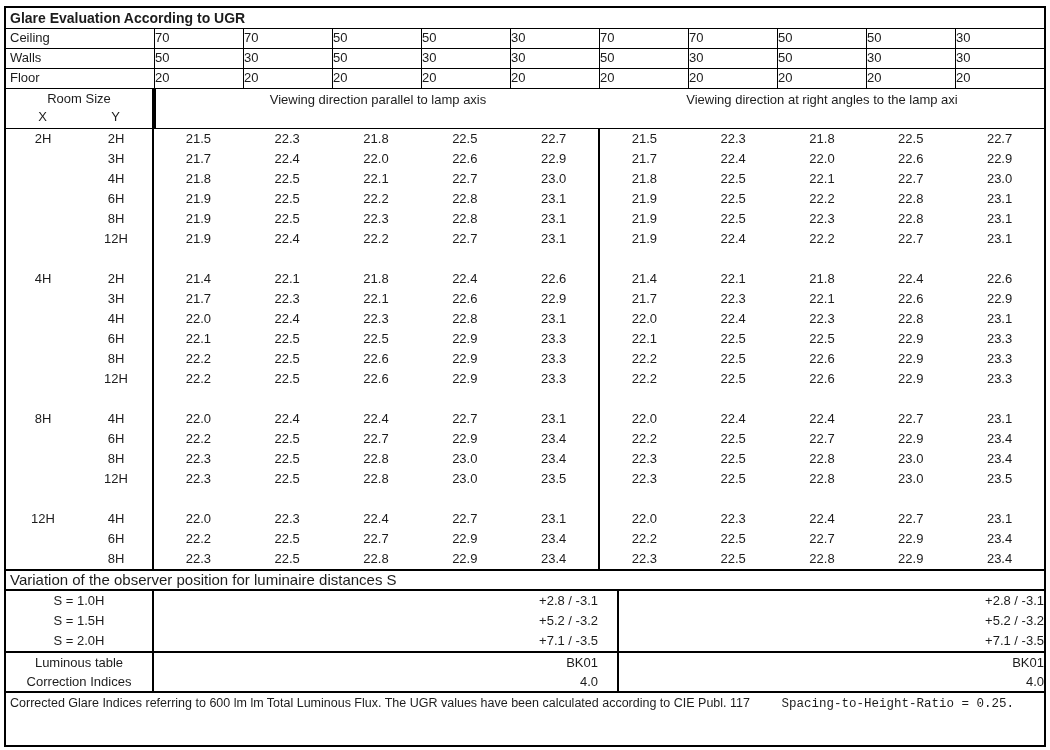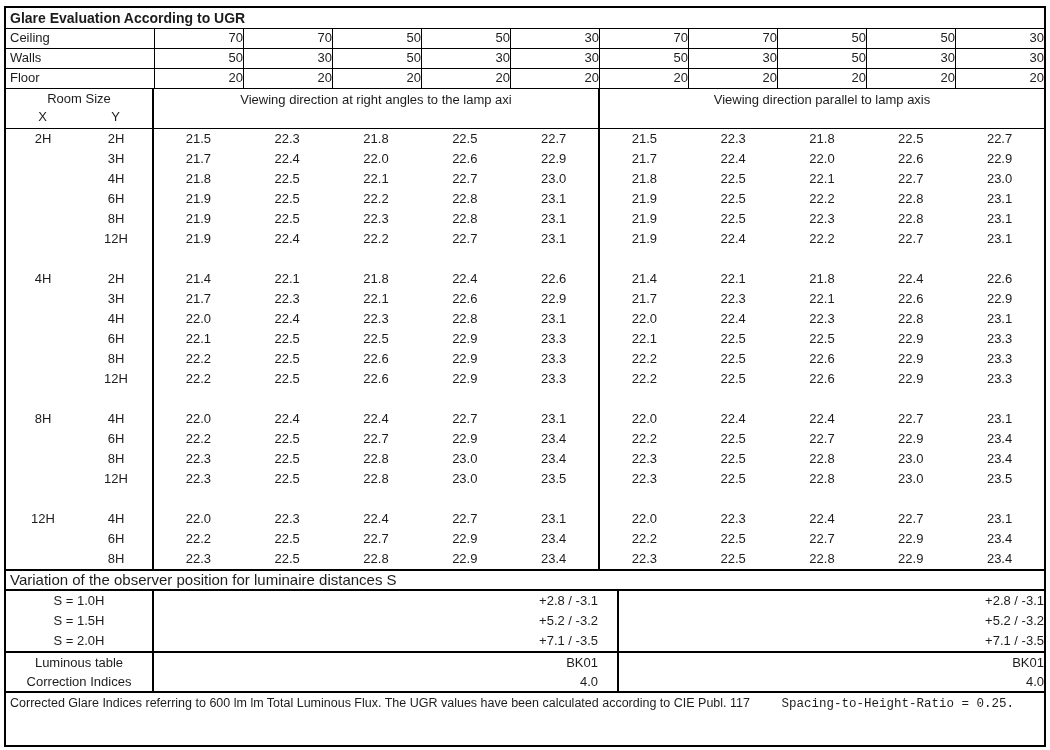--- a/index.html
+++ b/index.html
@@ -12,7 +12,7 @@
   
   .srow { display: flex; height: 20px; border-bottom: 1px solid #000; font-size: 13px; }
   .srow .lbl { width: 148px; padding-left: 4px; line-height: 18px; }
-  .srow .val { flex: 1; text-align: right; line-height: 18px; border-left: 1px solid #000; }
+  .srow .val { flex: 1; text-align: left; line-height: 18px; border-left: 1px solid #000; }
   
   .hdr { display: flex; height: 40px; border-bottom: 1px solid #000; font-size: 13px; }
   .hdr .rs { width: 148px; border-right: 2px solid #000; display: flex; flex-direction: column; }

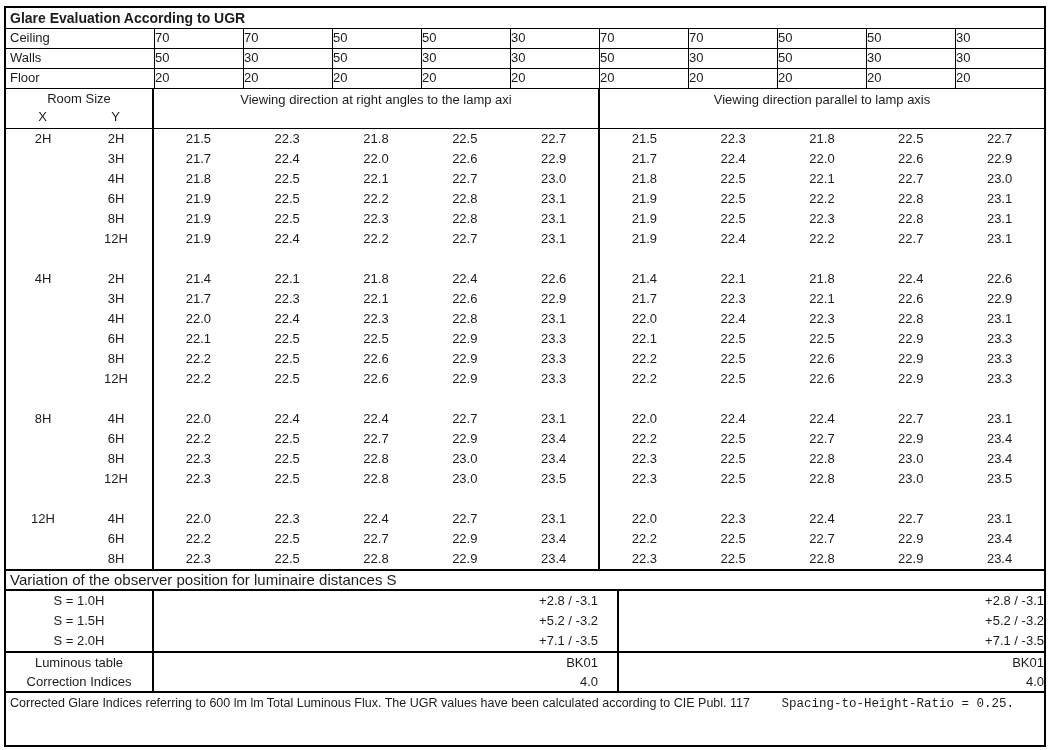--- a/index.html
+++ b/index.html
@@ -101,8 +101,8 @@
         <div class="half">Y</div>
       </div>
     </div>
+    <div class="vh rightside">Viewing direction parallel to lamp axis</div>
     <div class="vh">Viewing direction at right angles to the lamp axi</div>
-    <div class="vh rightside">Viewing direction parallel to lamp axis</div>
   </div>
 
   <div class="dataarea">

